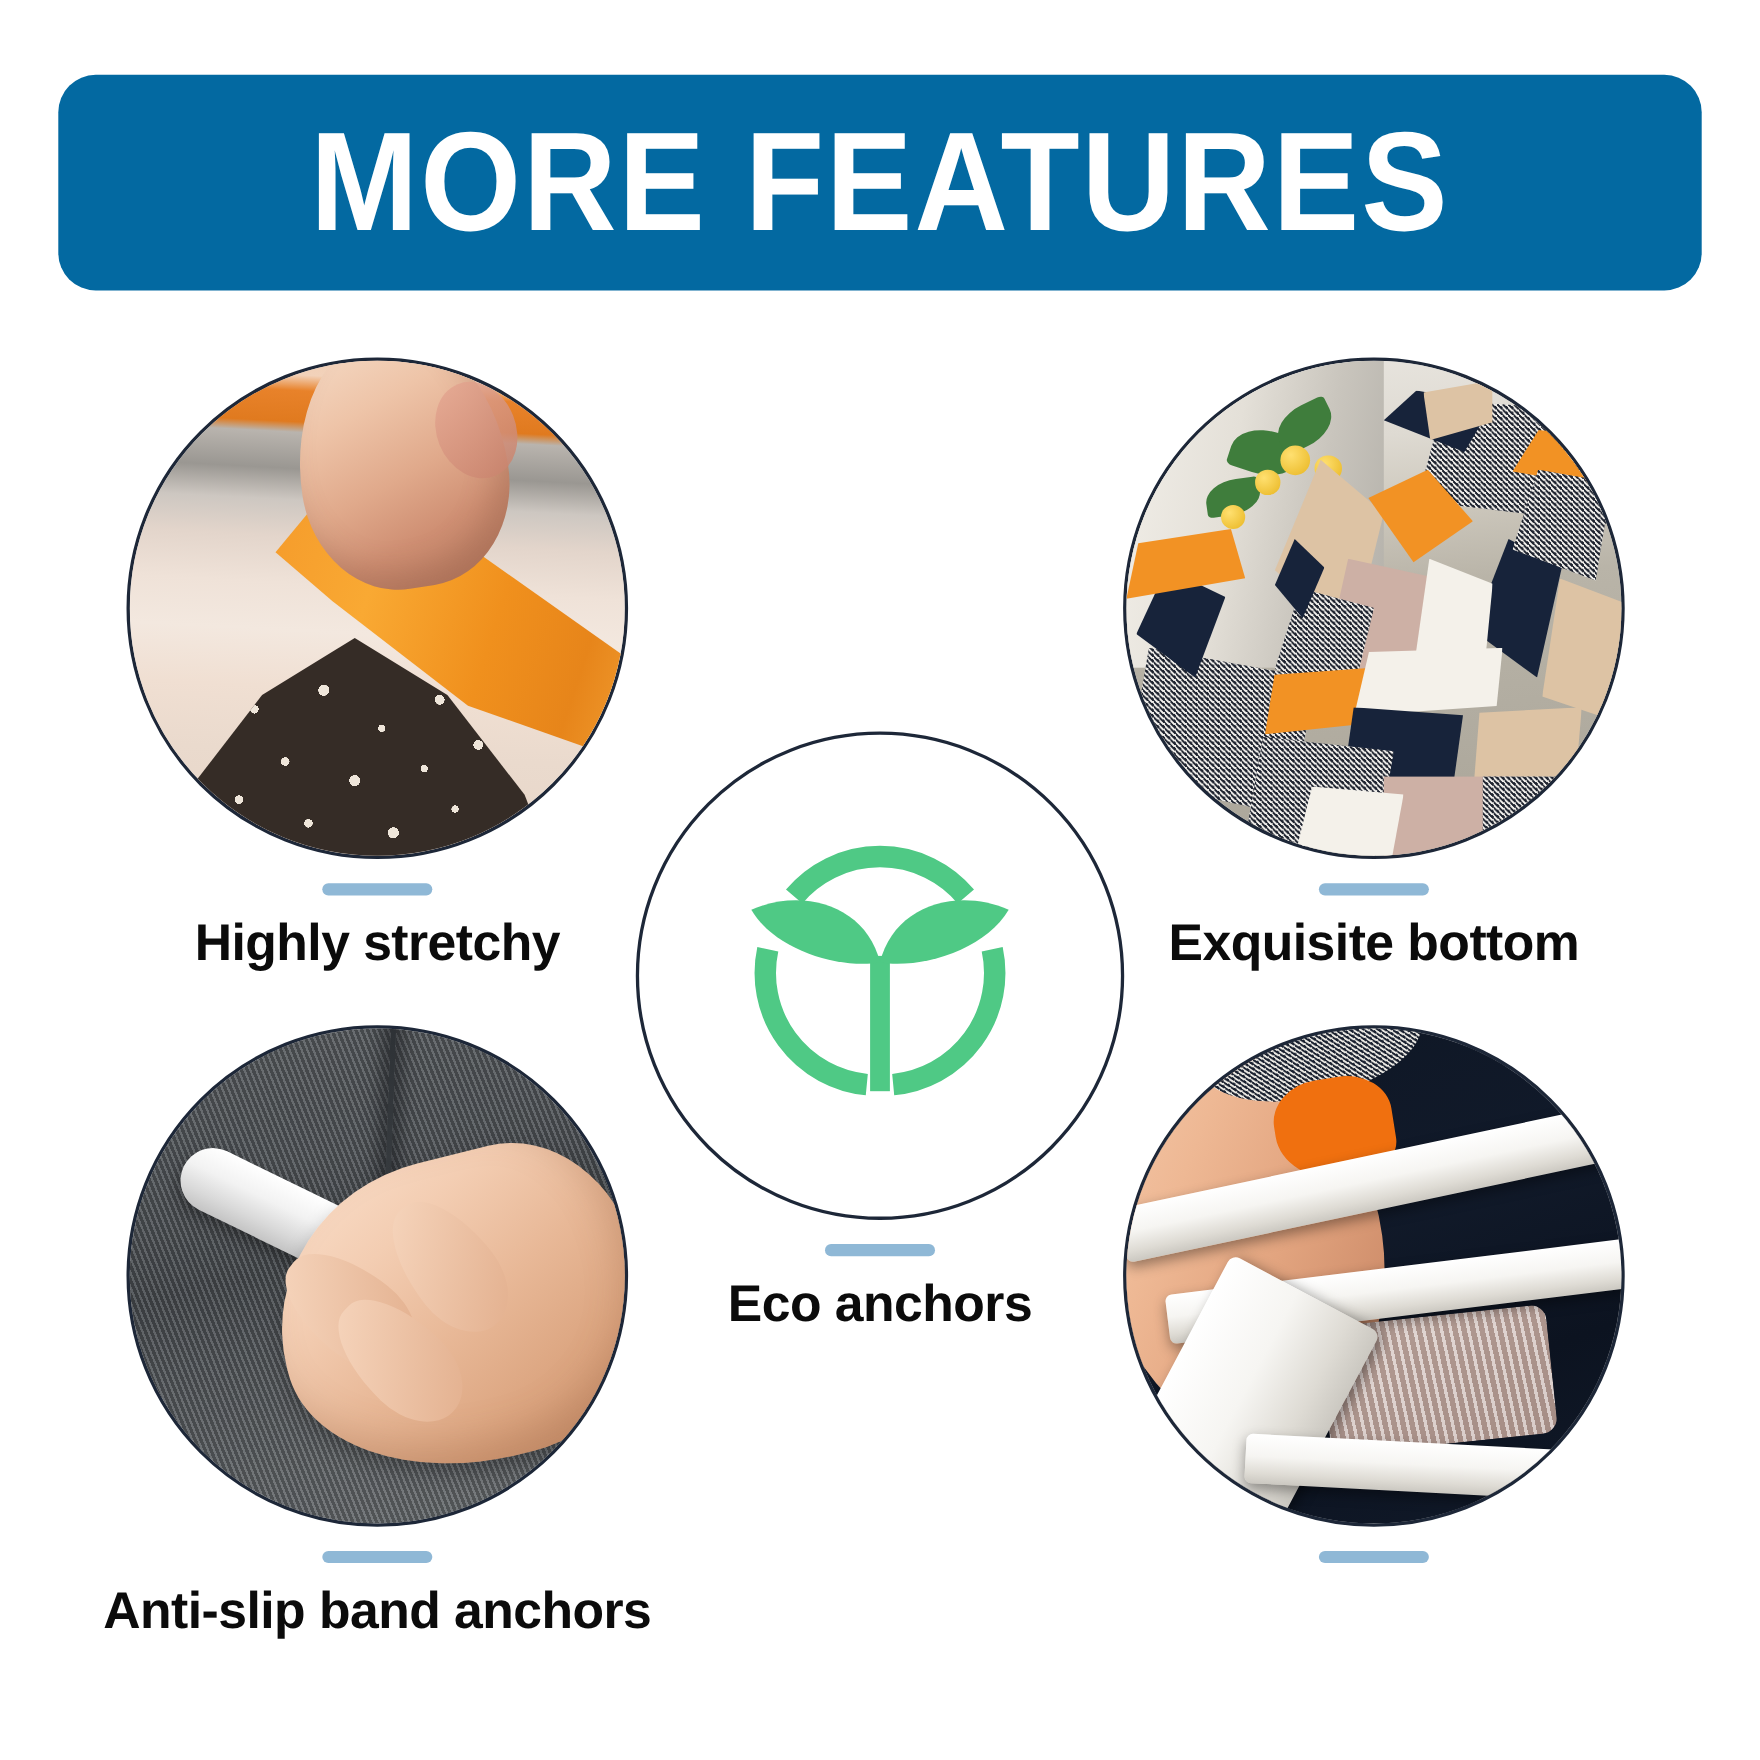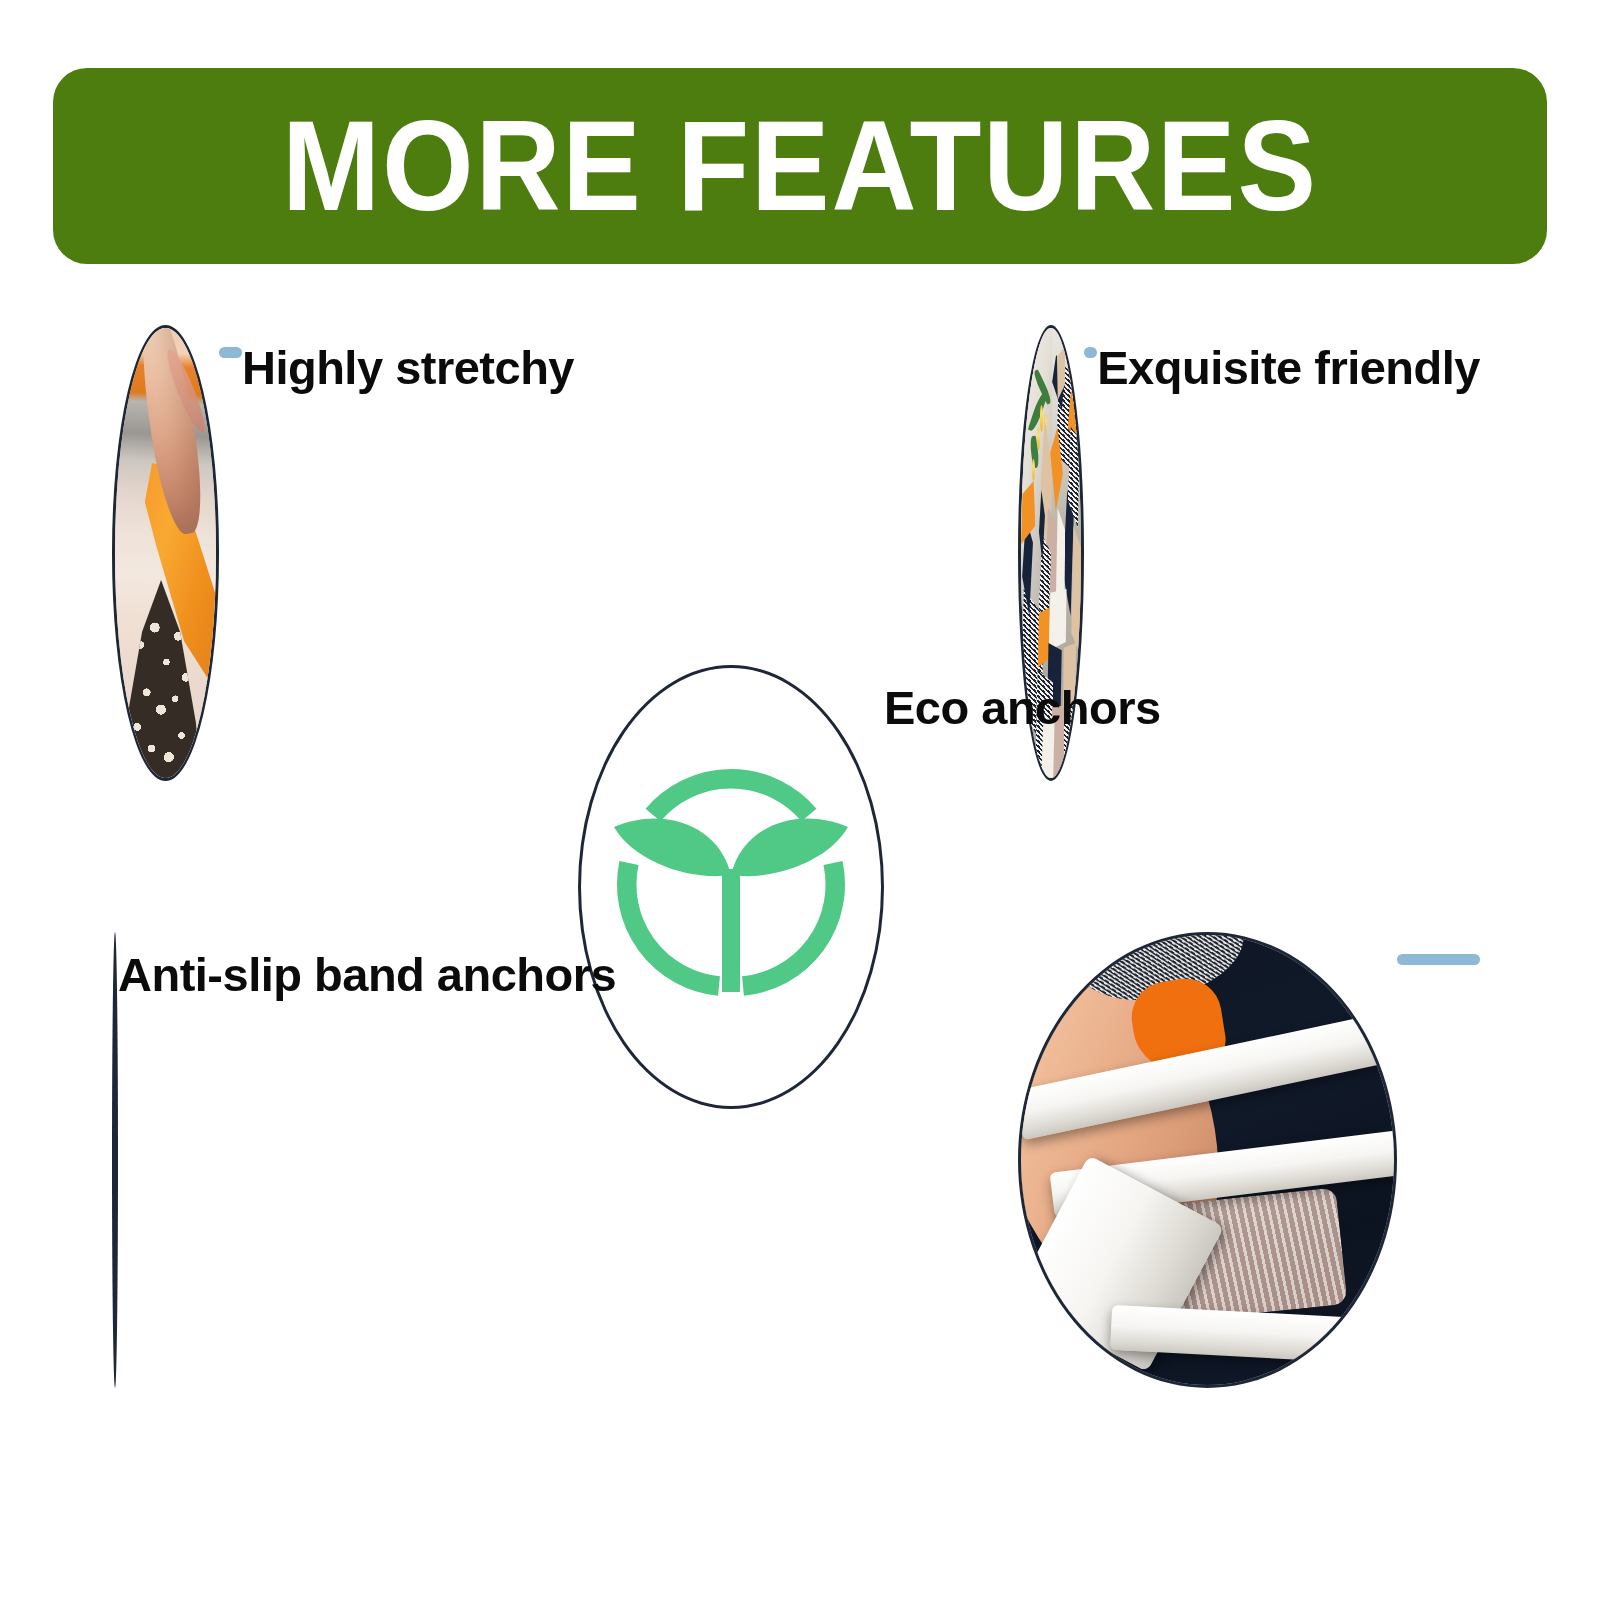--- a/index.html
+++ b/index.html
@@ -17,7 +17,7 @@
     position:absolute;
     left:53px; top:68px;
     width:1494px; height:196px;
-    background:#4d7c0f;
+    background:#0369a1;
     border-radius:34px;
     display:flex; align-items:center; justify-content:center;
   }

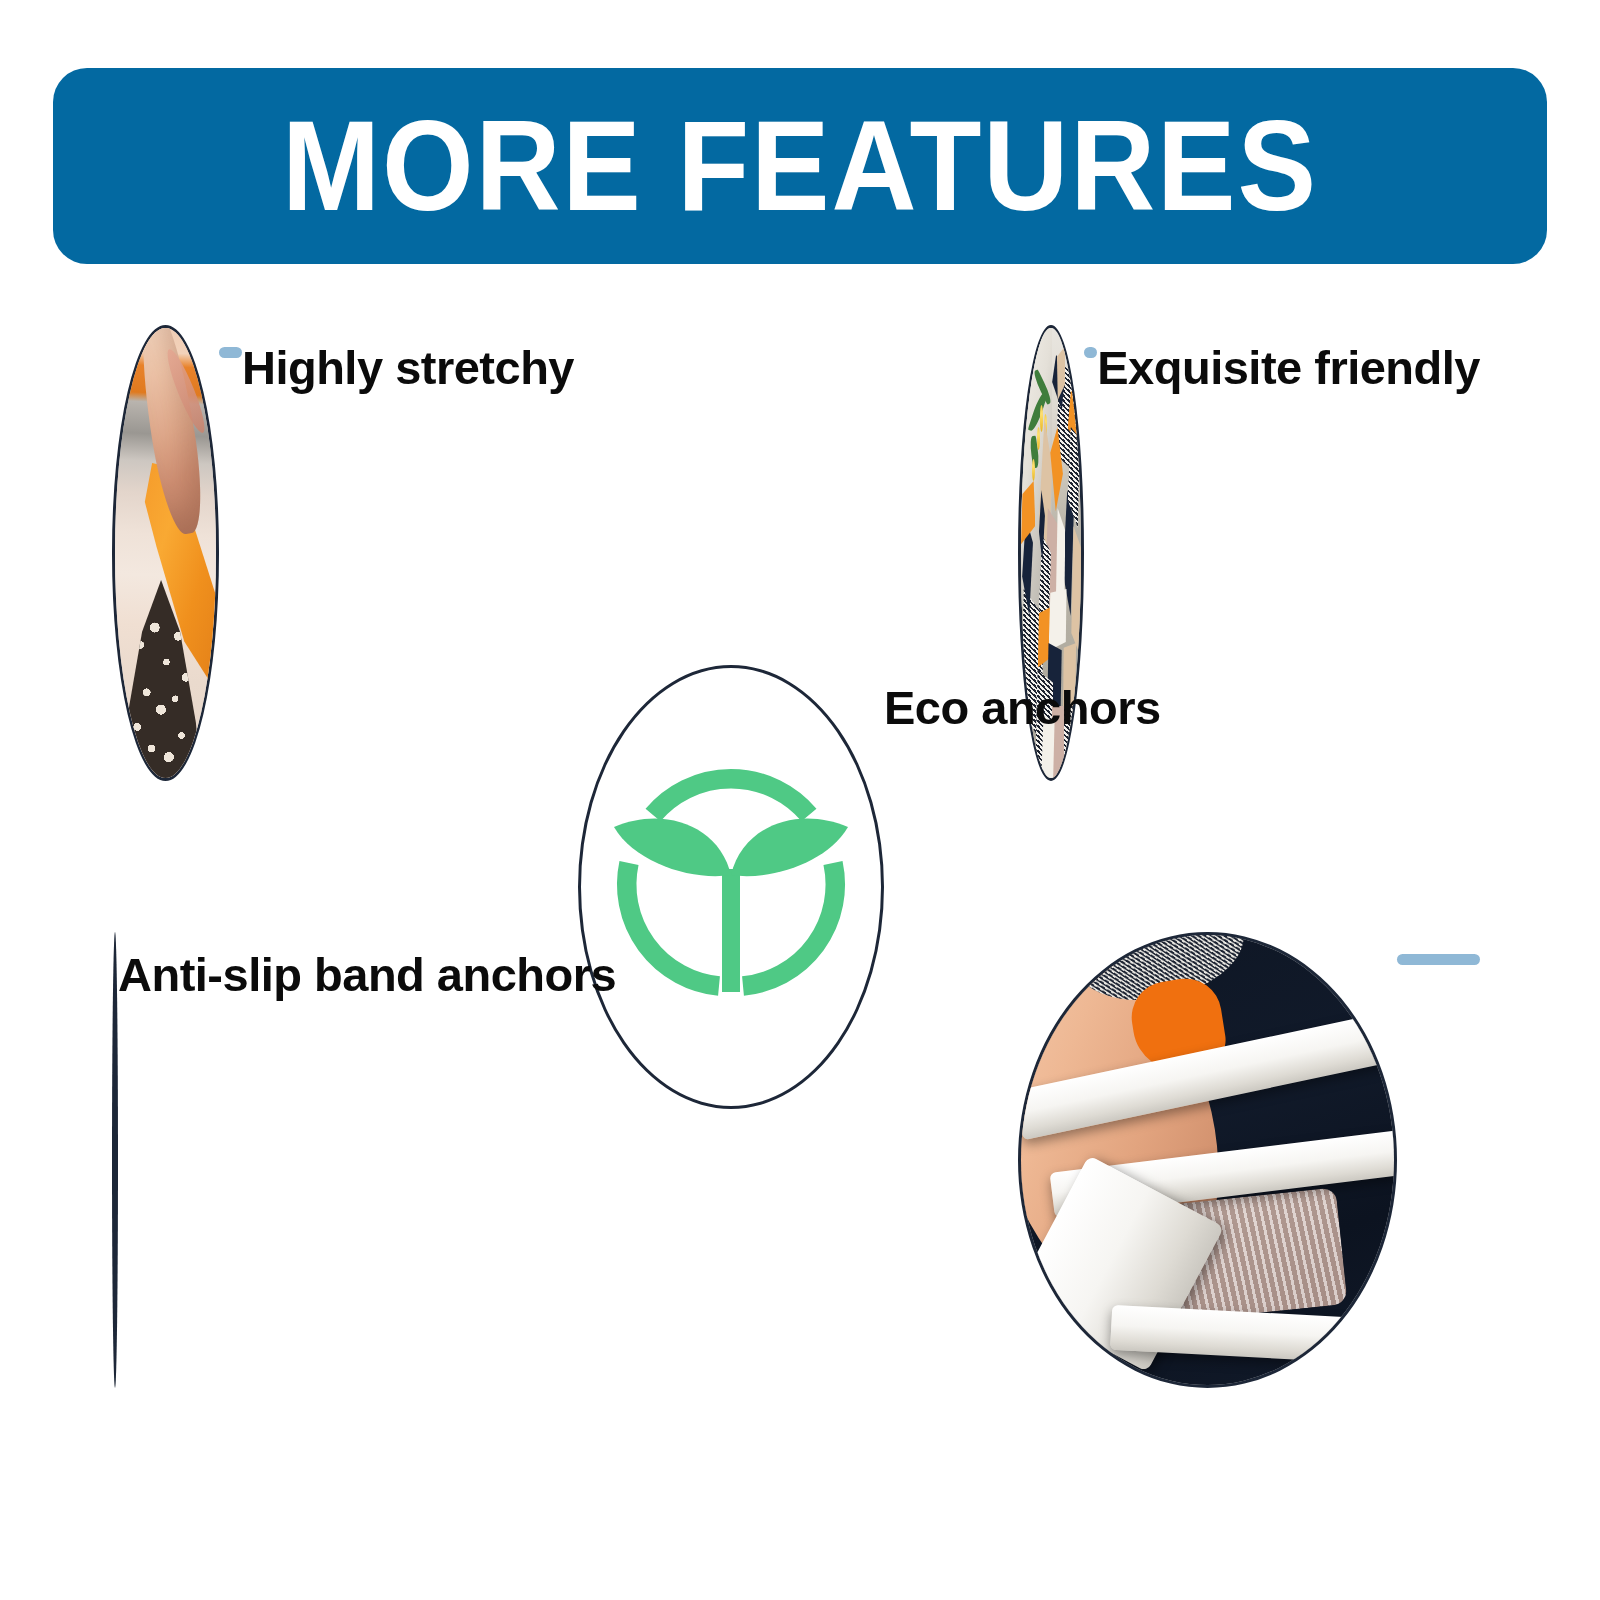--- a/index.html
+++ b/index.html
@@ -37,8 +37,8 @@
   .feature {
     position:absolute;
     display:flex;
-    flex-direction:row;
-    align-items:flex-start;
+    flex-direction:column;
+    align-items:center;
   }
   .photo-circle {
     border-radius:50%;

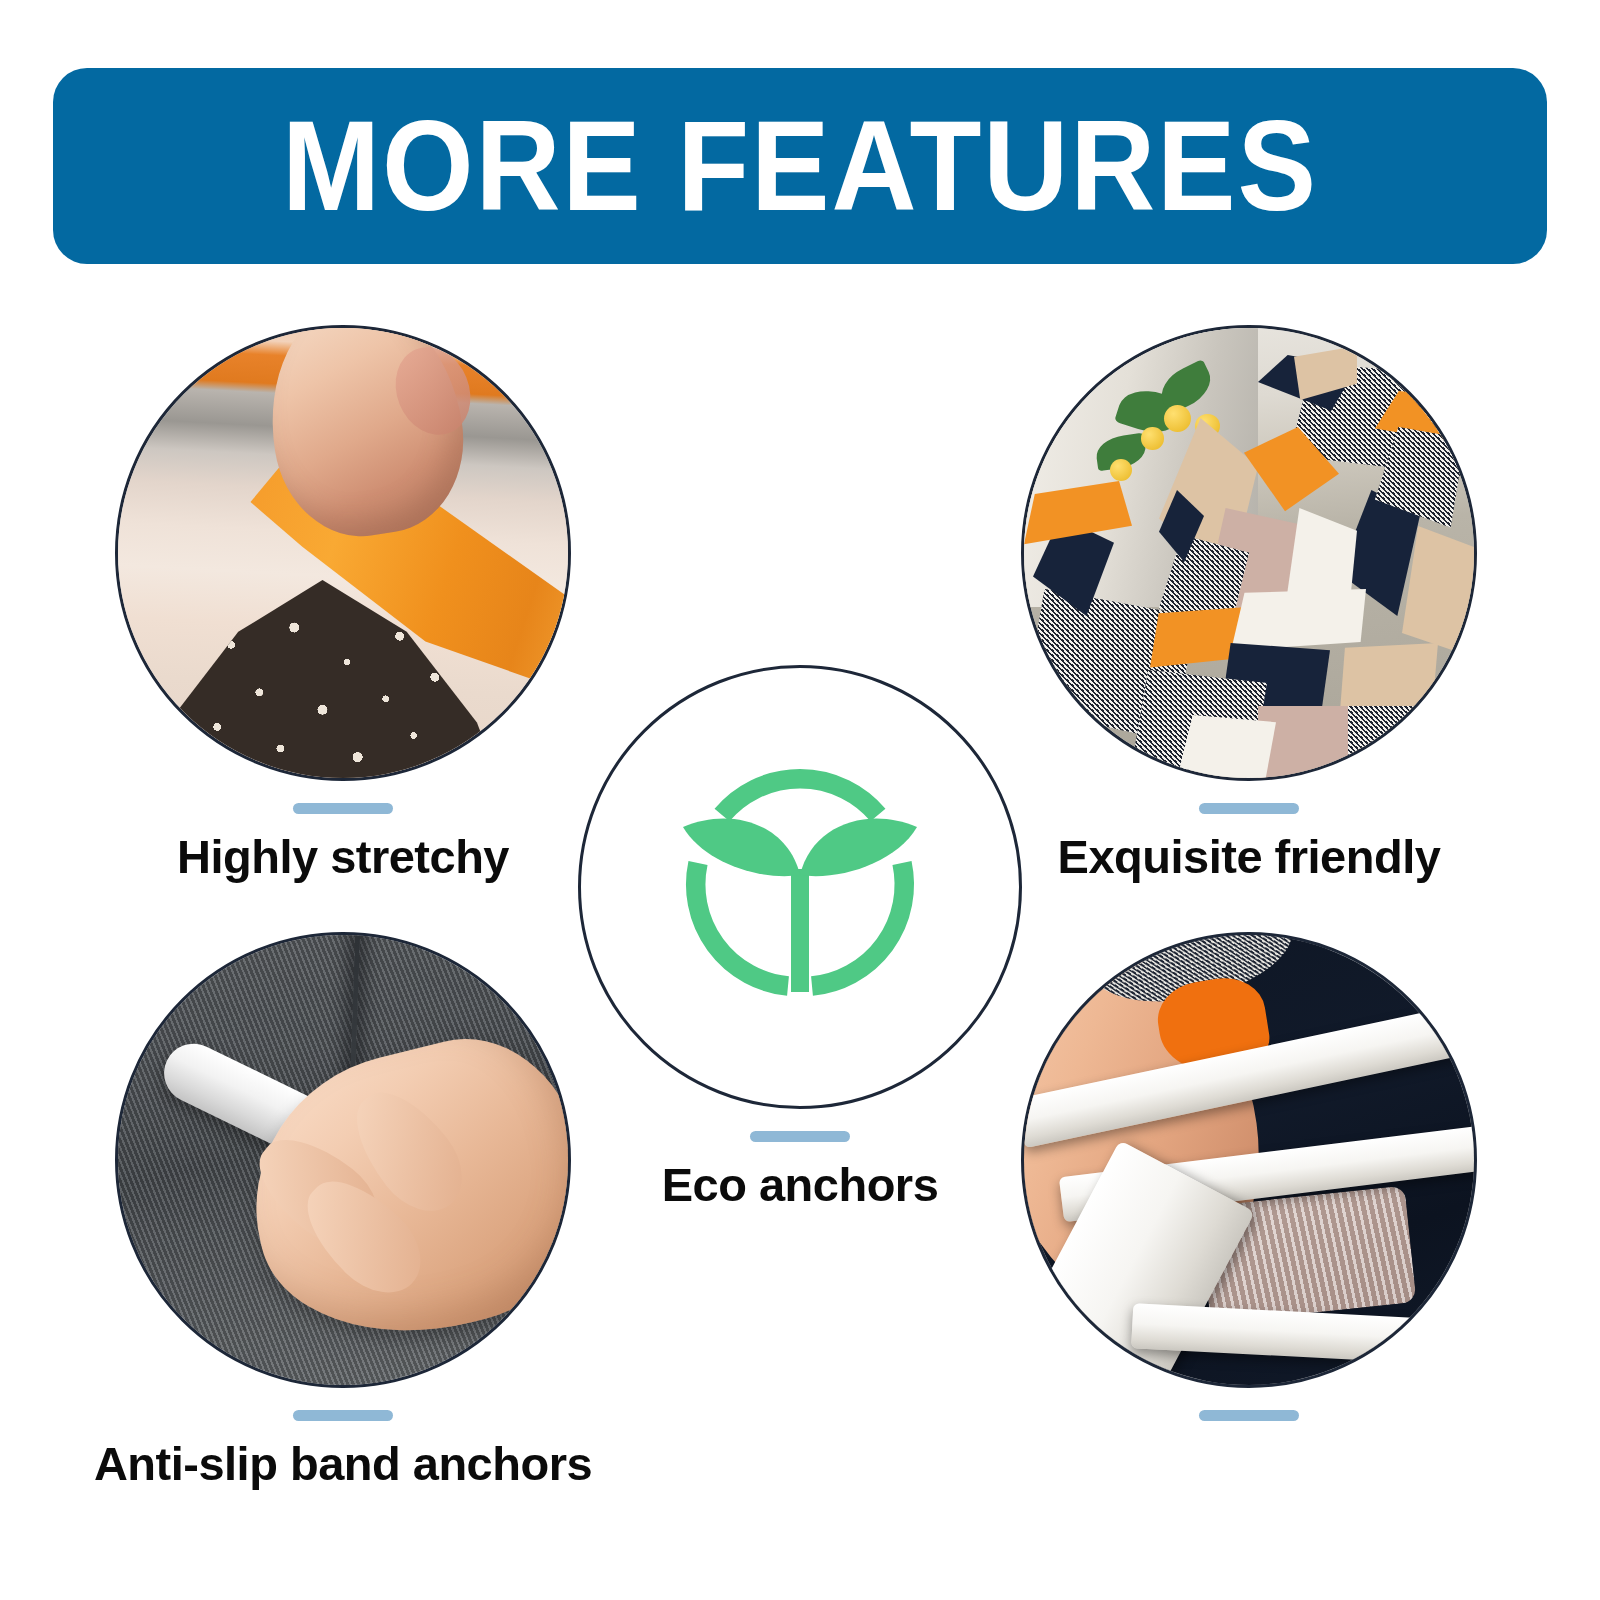--- a/index.html
+++ b/index.html
@@ -327,7 +327,7 @@
     </div>
   </div>
   <div class="accent-bar"></div>
-  <div class="feature-label">Exquisite friendly</div>
+  <div class="feature-label">Exquisite bottom</div>
 </div>
 
 <div class="feature" id="feat-eco">

